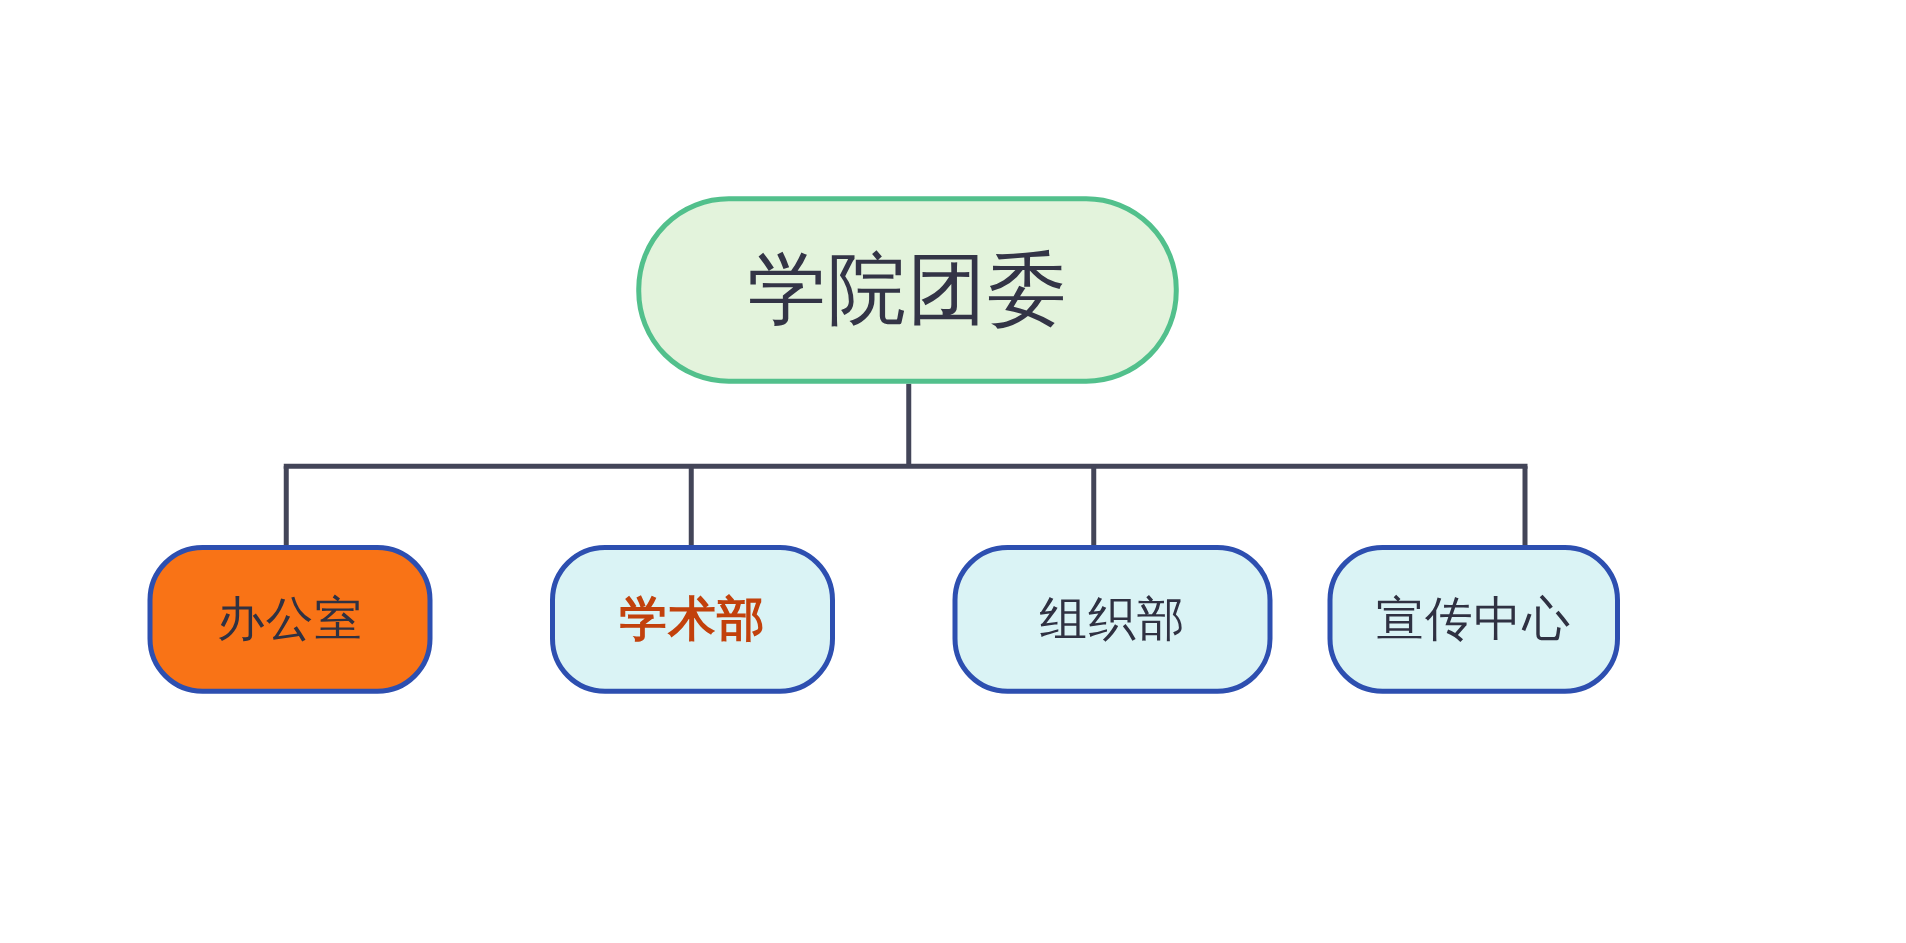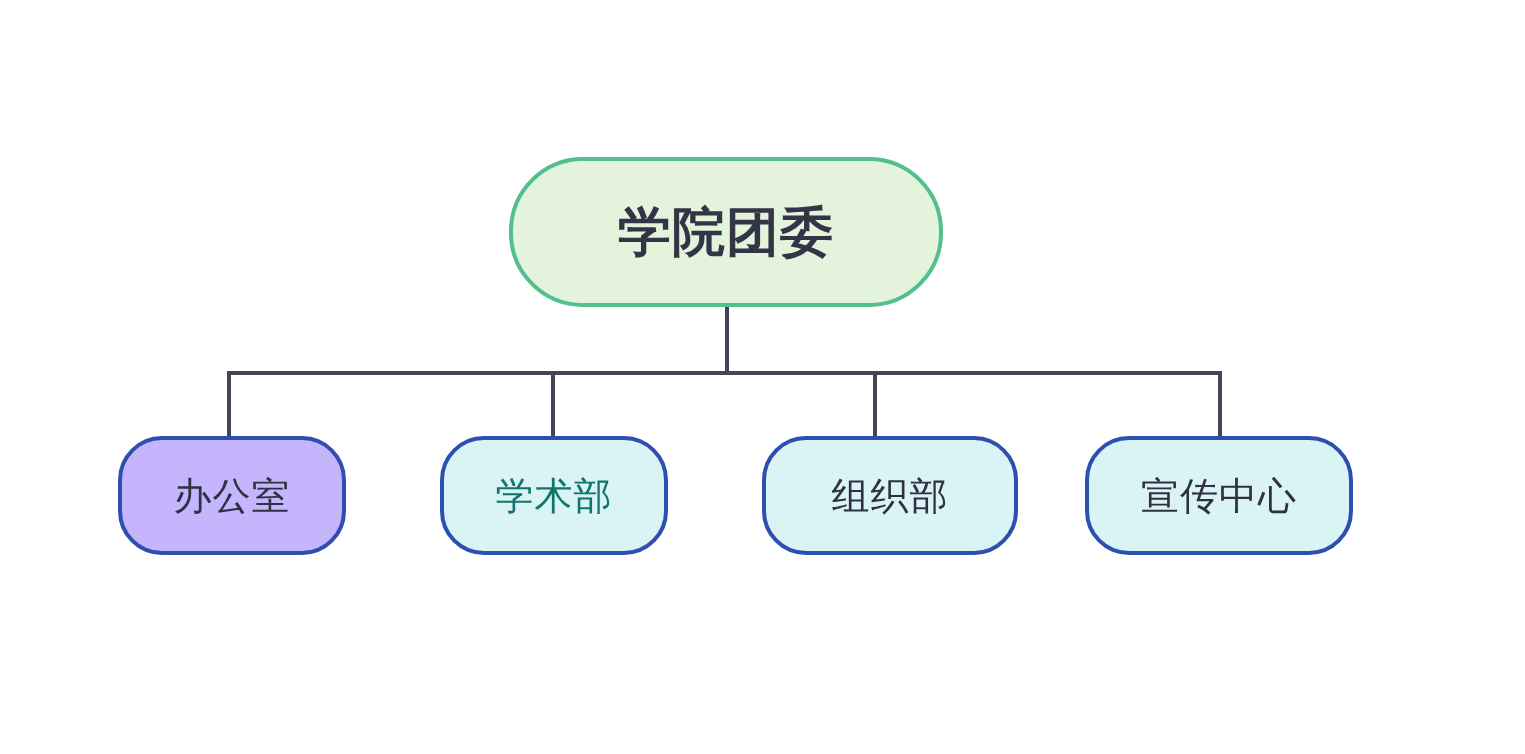--- a/index.html
+++ b/index.html
@@ -45,8 +45,8 @@
   }
   .node-root .node-label {
     font-family: "Liberation Serif", "DejaVu Serif", serif;
-    font-weight: bold;
-    font-size: 53px;
+    font-weight: normal;
+    font-size: 63px;
     line-height: 1;
     color: #333446;
     letter-spacing: 1px;

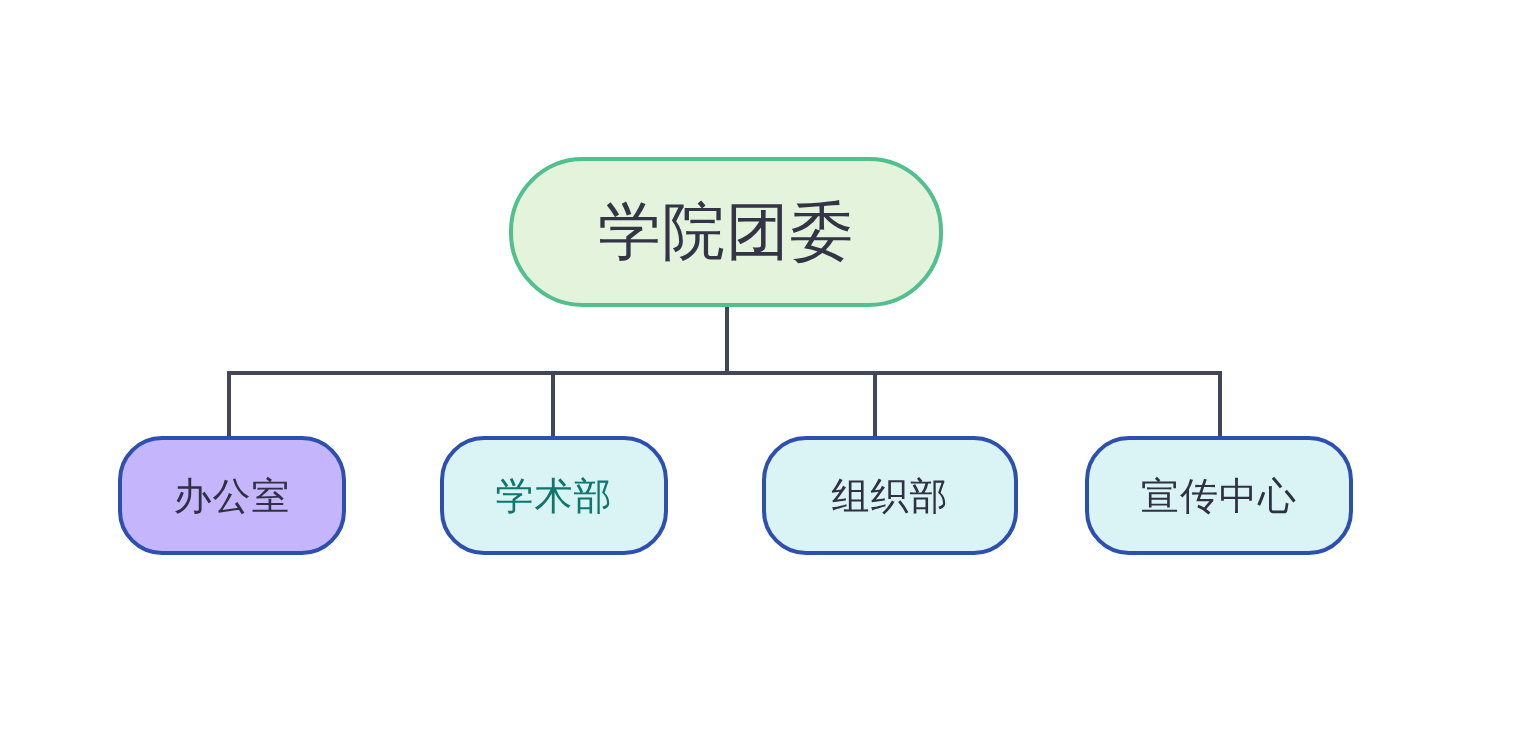--- a/index.html
+++ b/index.html
@@ -91,7 +91,7 @@
     <span class="node-label" style="color: rgb(51, 52, 70);">学院团委</span>
   </div>
 
-  <div class="node node-child node-child-0" style="background: #c4b5fd; border-color: rgb(45, 79, 176);">
+  <div class="node node-child node-child-0" style="background: #f97316; border-color: rgb(45, 79, 176);">
     <span class="node-label" style="color: rgb(47, 49, 66);">办公室</span>
   </div>
 

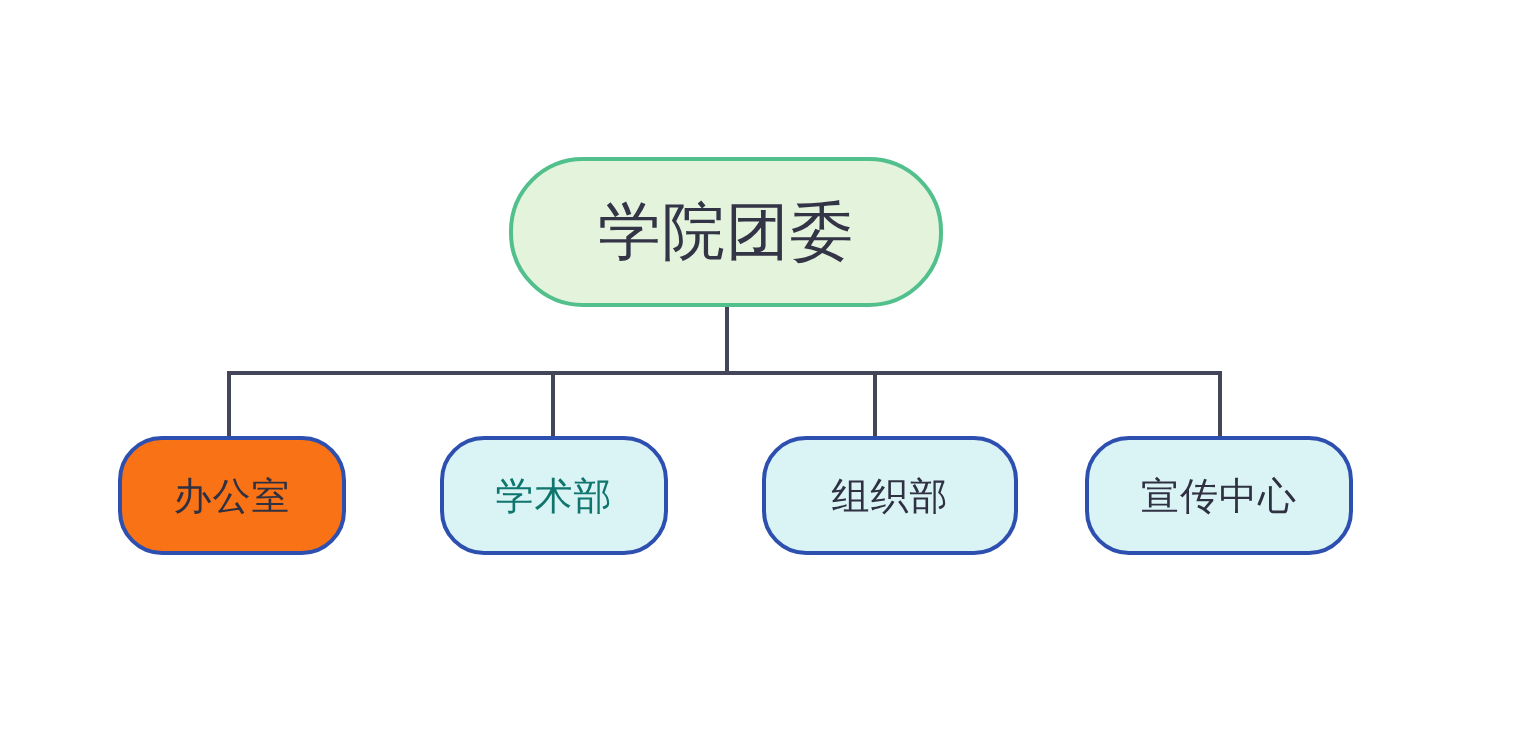--- a/index.html
+++ b/index.html
@@ -96,7 +96,7 @@
   </div>
 
   <div class="node node-child node-child-1" style="background: rgb(218, 243, 245); border-color: rgb(45, 79, 176);">
-    <span class="node-label" style="color: #0f766e;">学术部</span>
+    <span class="node-label" style="color: #c2410c; font-weight: bold;">学术部</span>
   </div>
 
   <div class="node node-child node-child-2" style="background: rgb(218, 243, 245); border-color: rgb(45, 79, 176);">

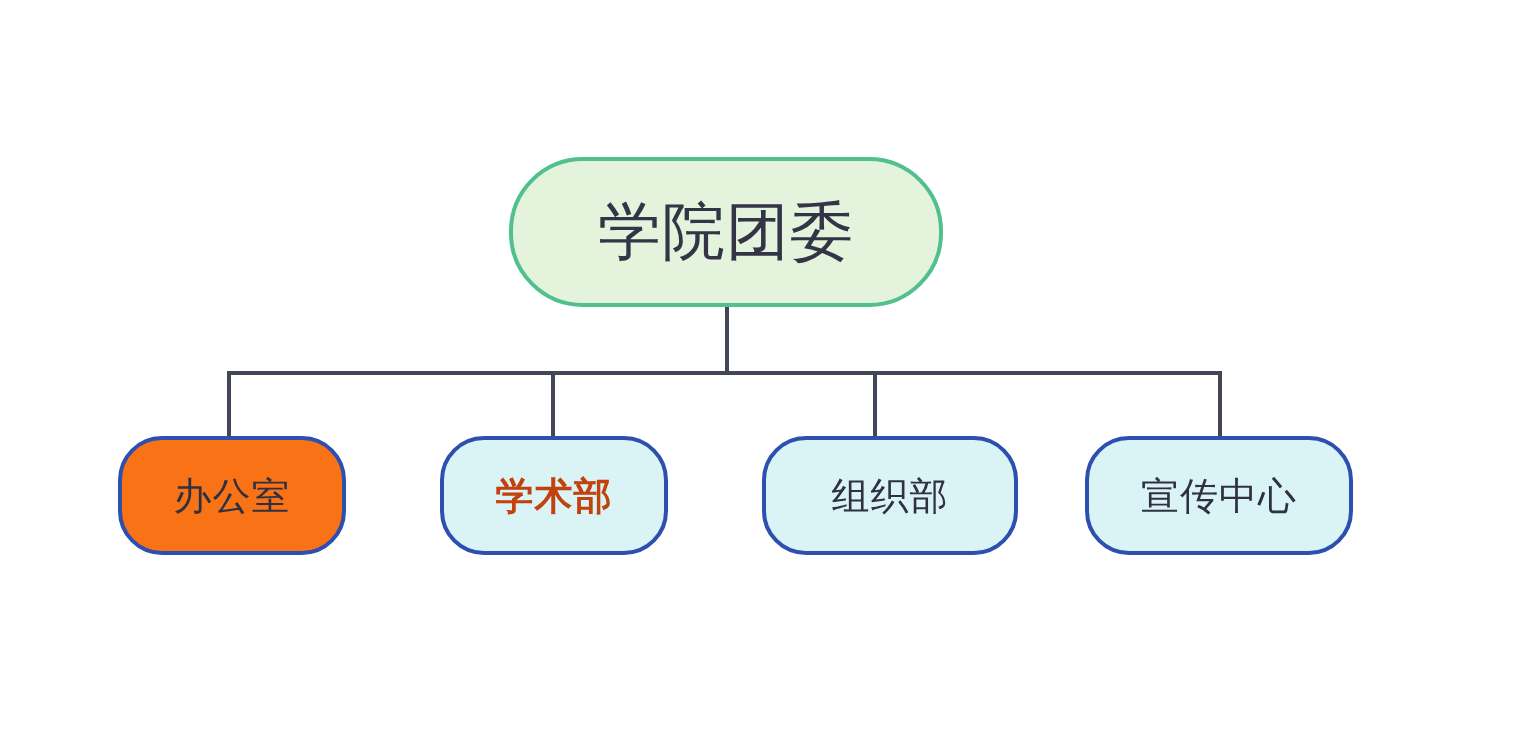--- a/index.html
+++ b/index.html
@@ -69,7 +69,7 @@
   .node-child-0 { left: 118px; width: 228px; }
   .node-child-1 { left: 440px; width: 228px; }
   .node-child-2 { left: 762px; width: 256px; }
-  .node-child-3 { left: 1085px; width: 268px; }
+  .node-child-3 { left: 1062px; width: 234px; }
 </style>
 </head>
 <body>

